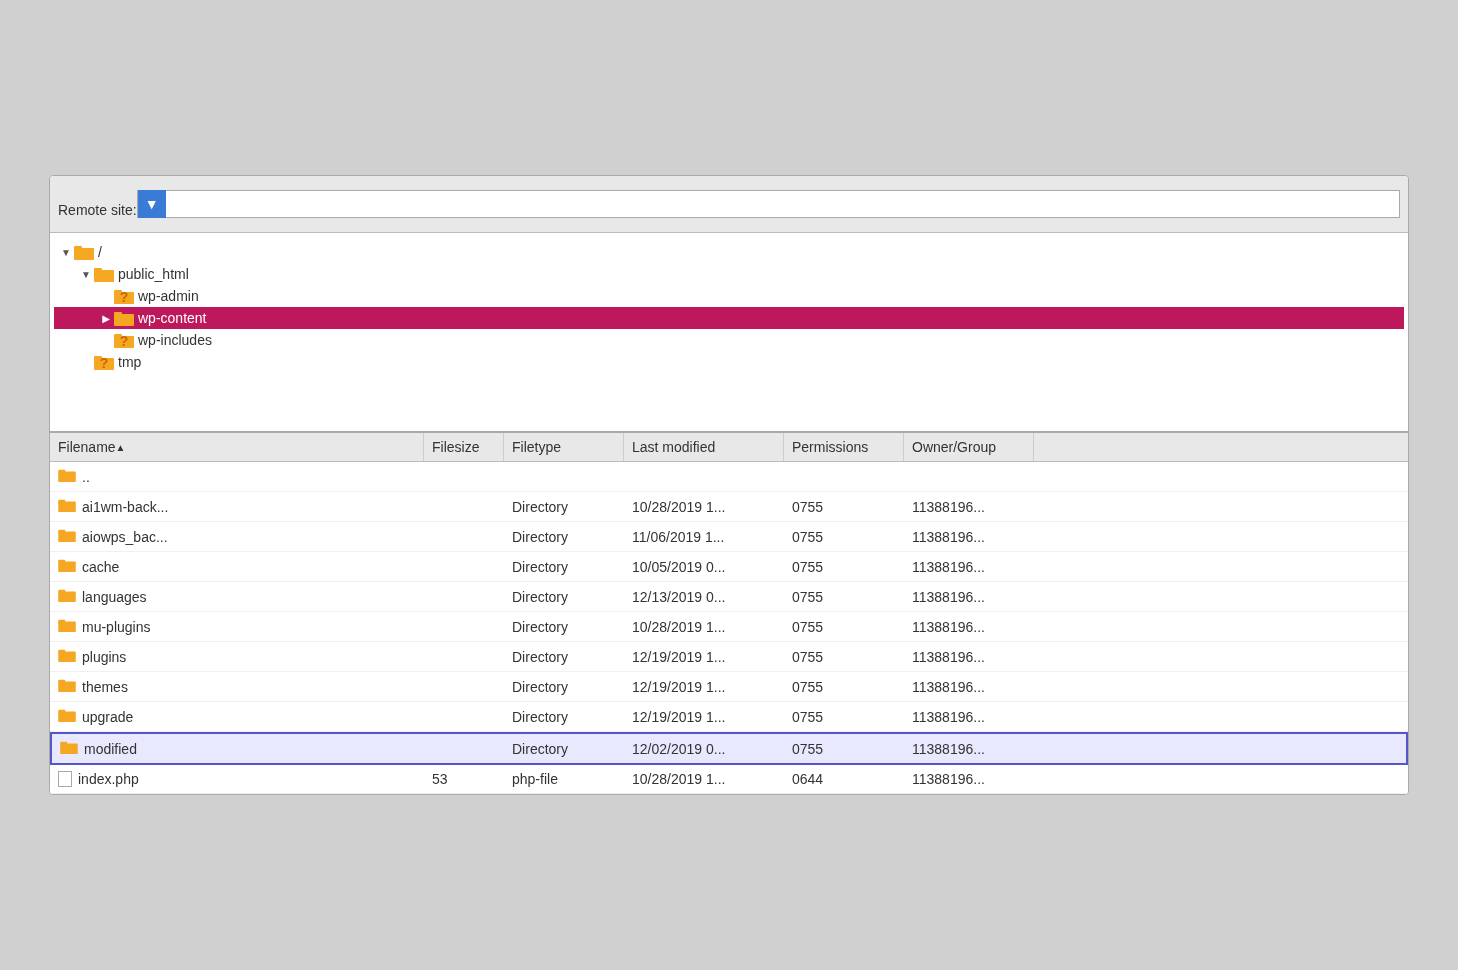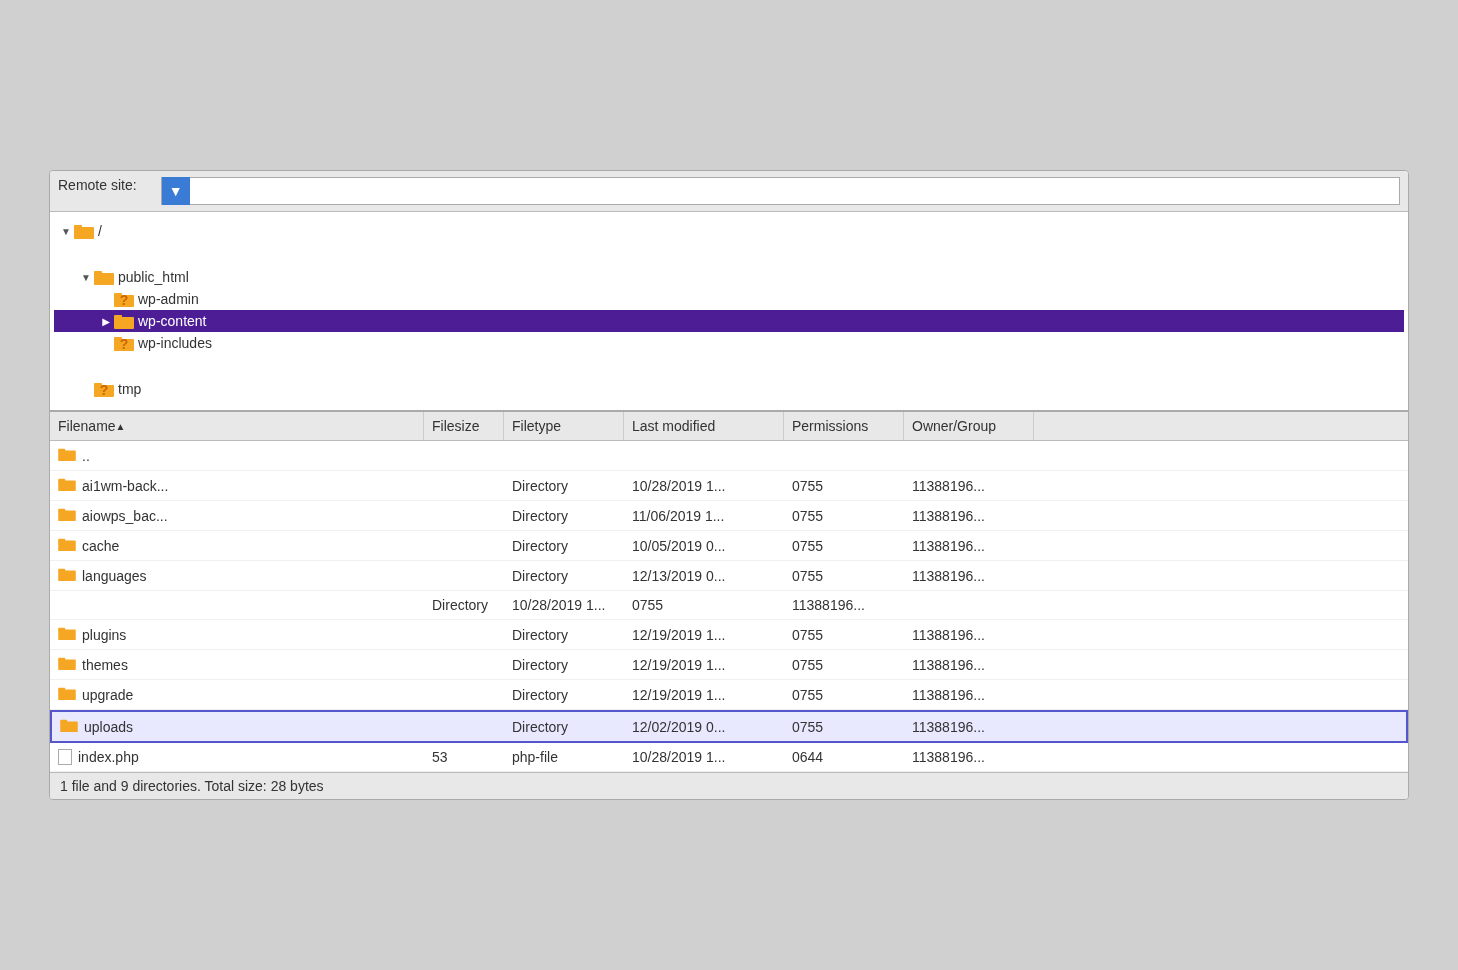--- a/index.html
+++ b/index.html
@@ -29,11 +29,11 @@
     
     .remote-site-bar {
       display: flex;
-      align-items: flex-start;
-      padding: 6px 8px;
+      align-items: flex-end;
+      padding: 14px 8px;
       background: #e8e8e8;
       border-bottom: 1px solid #bbb;
-      gap: 24px;
+      gap: 0;
     }
 
     .remote-site-label {

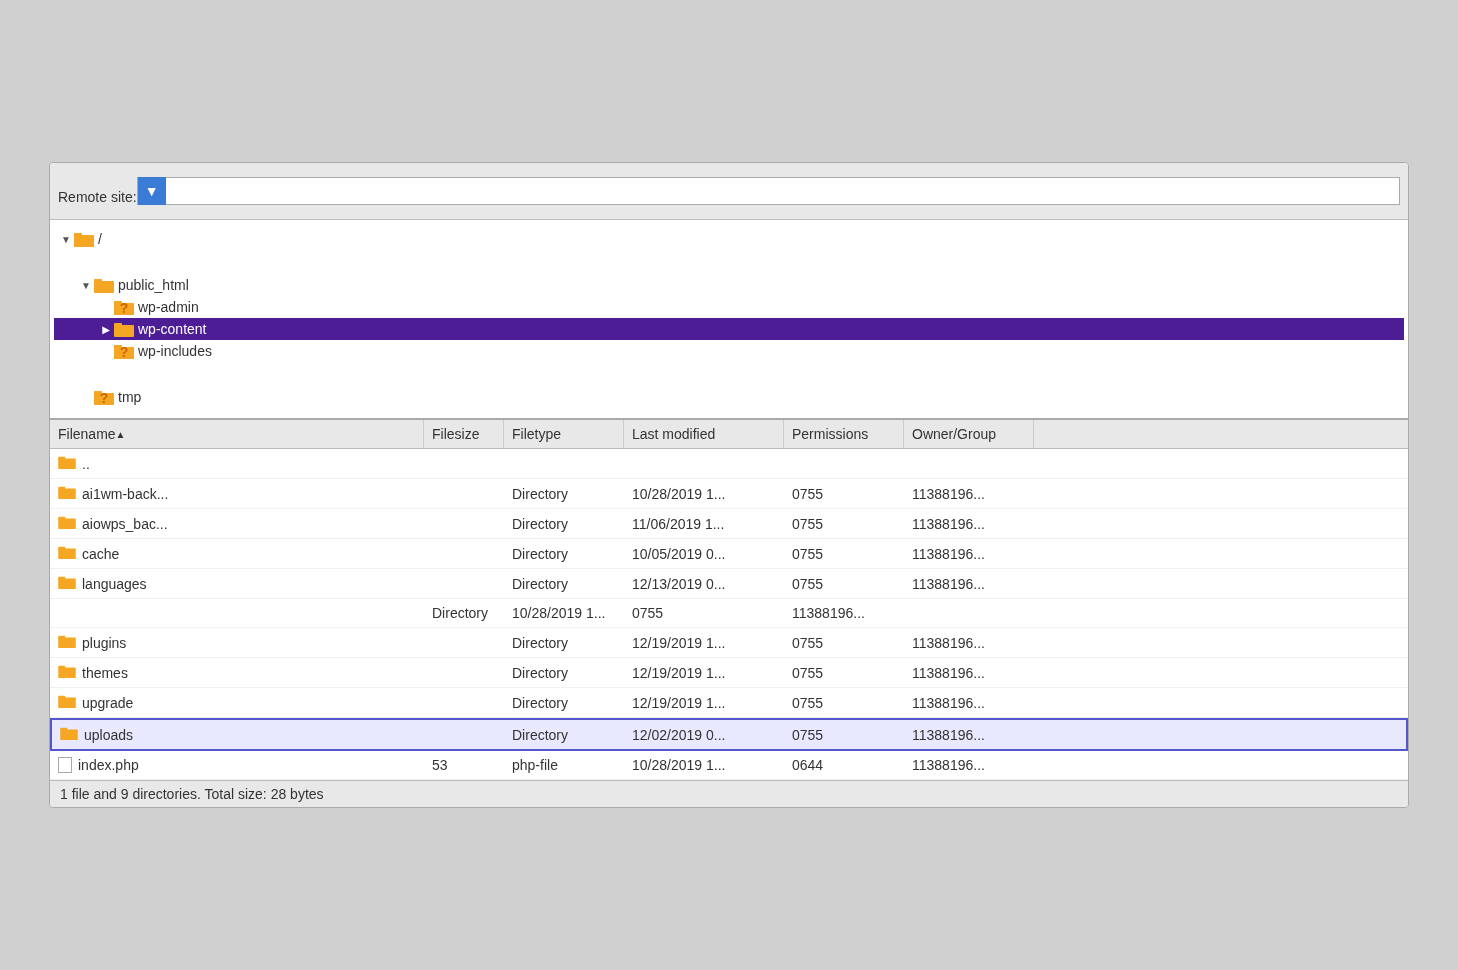--- a/index.html
+++ b/index.html
@@ -129,7 +129,7 @@
 
     
     .indent-0 { padding-left: 4px; }
-    .indent-1 { padding-left: 24px; margin-top: 24px; }
+    .indent-1 { padding-left: 24px; }
     .indent-2 { padding-left: 44px; }
 
     

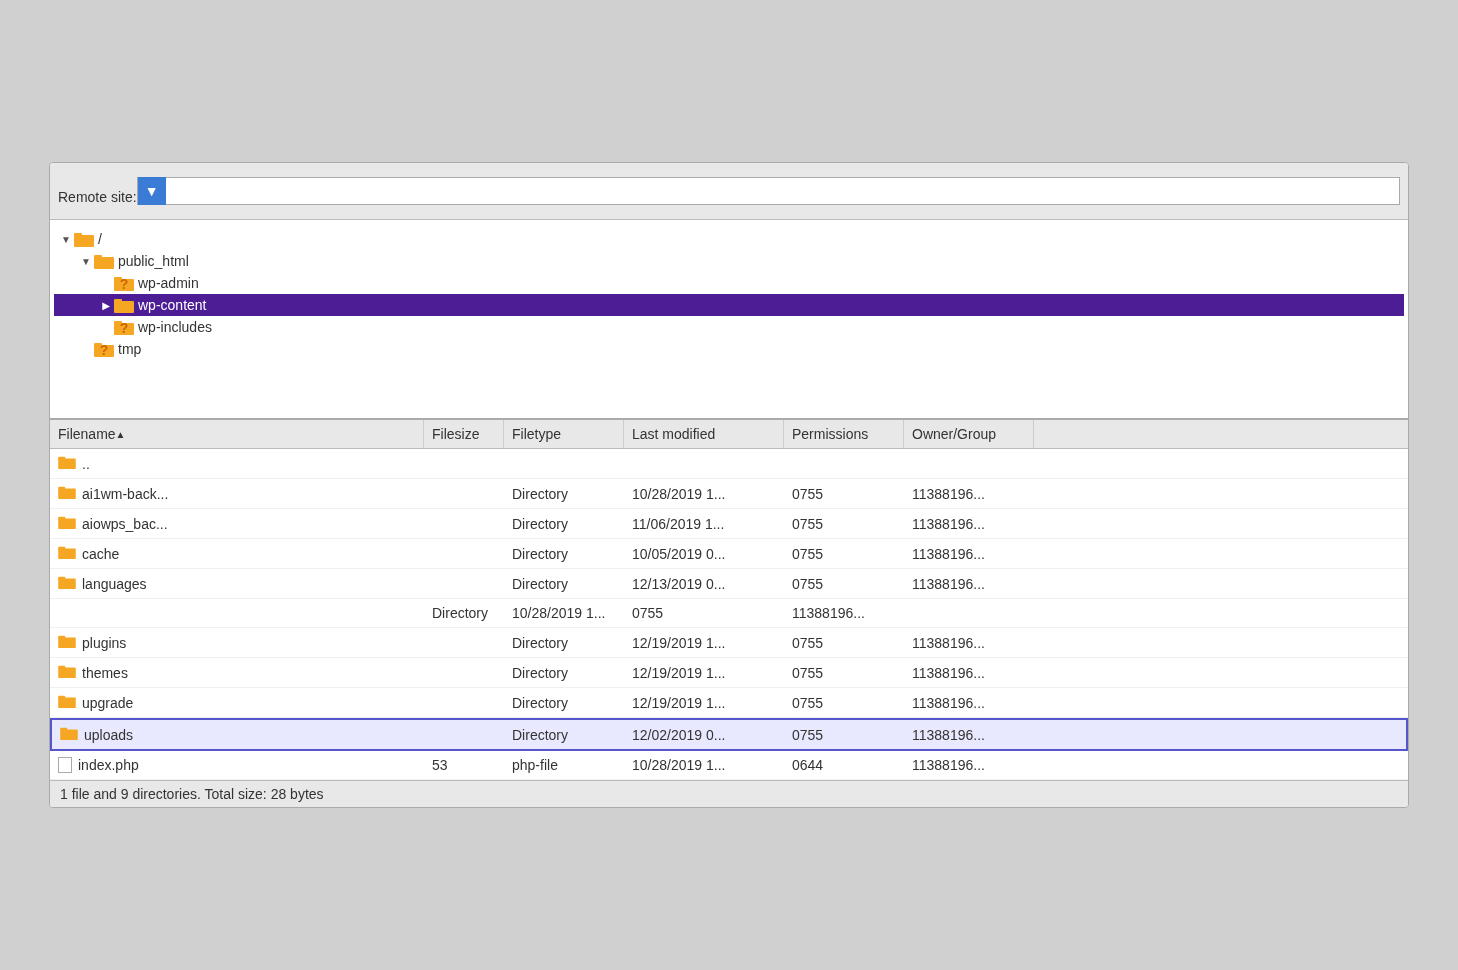--- a/index.html
+++ b/index.html
@@ -90,7 +90,7 @@
     }
 
     .tree-item.selected {
-      background: #4c1d95;
+      background: #be185d;
       color: white;
     }
 

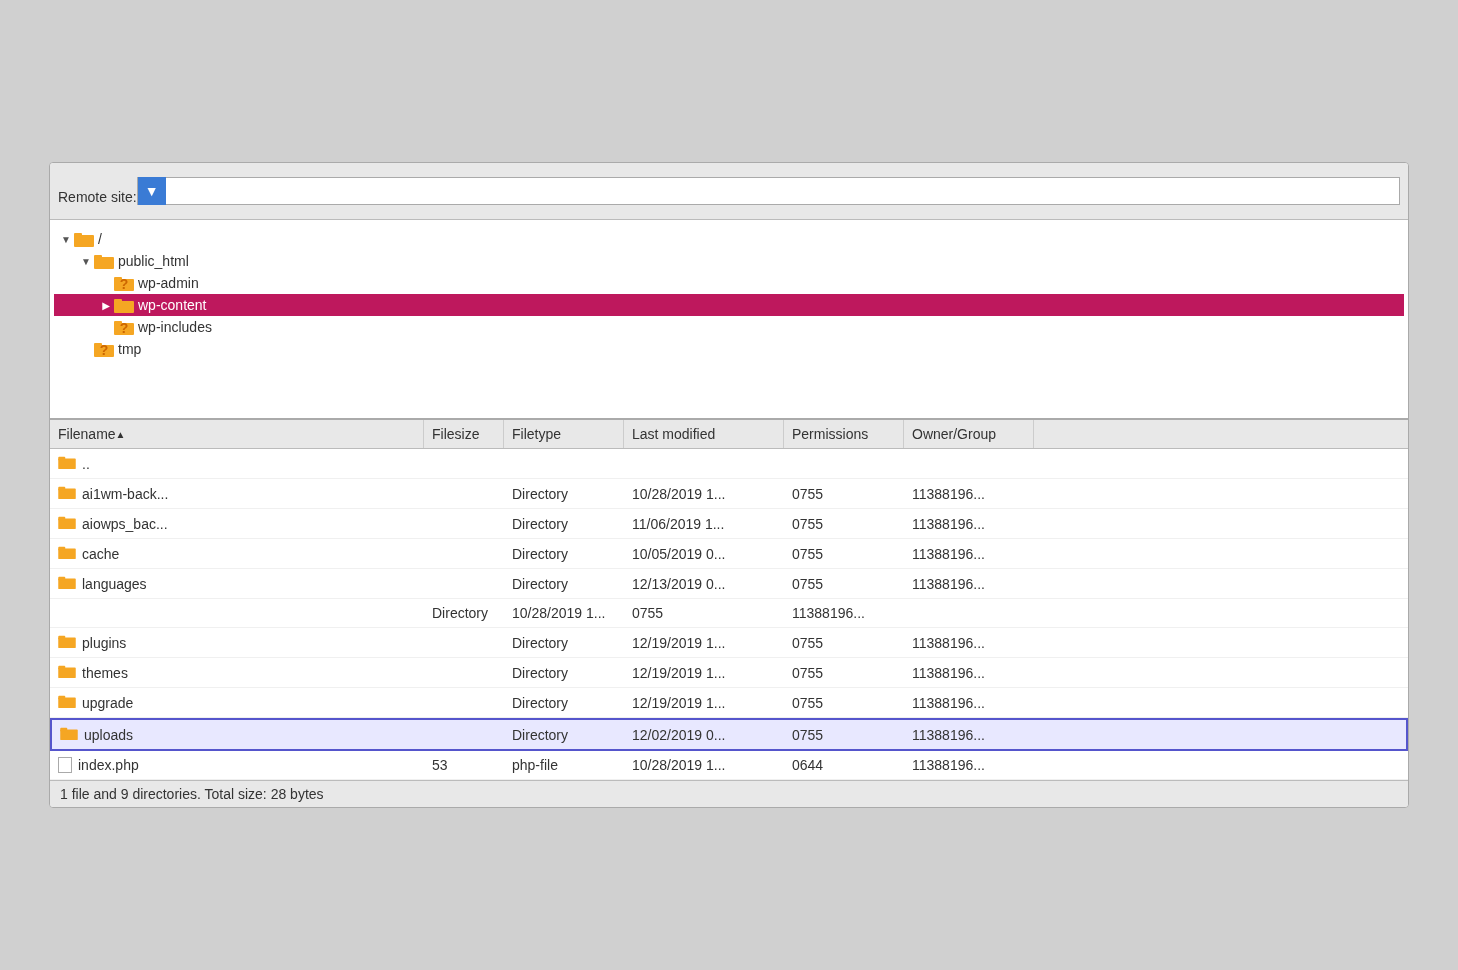--- a/index.html
+++ b/index.html
@@ -394,6 +394,13 @@
       <div class="file-cell"></div>
     </div>
         <div class="file-row">
+      <div class="file-cell">
+        <span><svg class="folder-sm" viewBox="0 0 20 16" xmlns="http://www.w3.org/2000/svg">
+           <rect x="0" y="4" width="20" height="12" rx="1" fill="#F5A623"></rect>
+           <rect x="0" y="2" width="8" height="4" rx="1" fill="#F5A623"></rect>
+         </svg></span>
+        <span>mu-plugins</span>
+      </div>
       <div class="file-cell"></div>
       <div class="file-cell">Directory</div>
       <div class="file-cell">10/28/2019 1...</div>

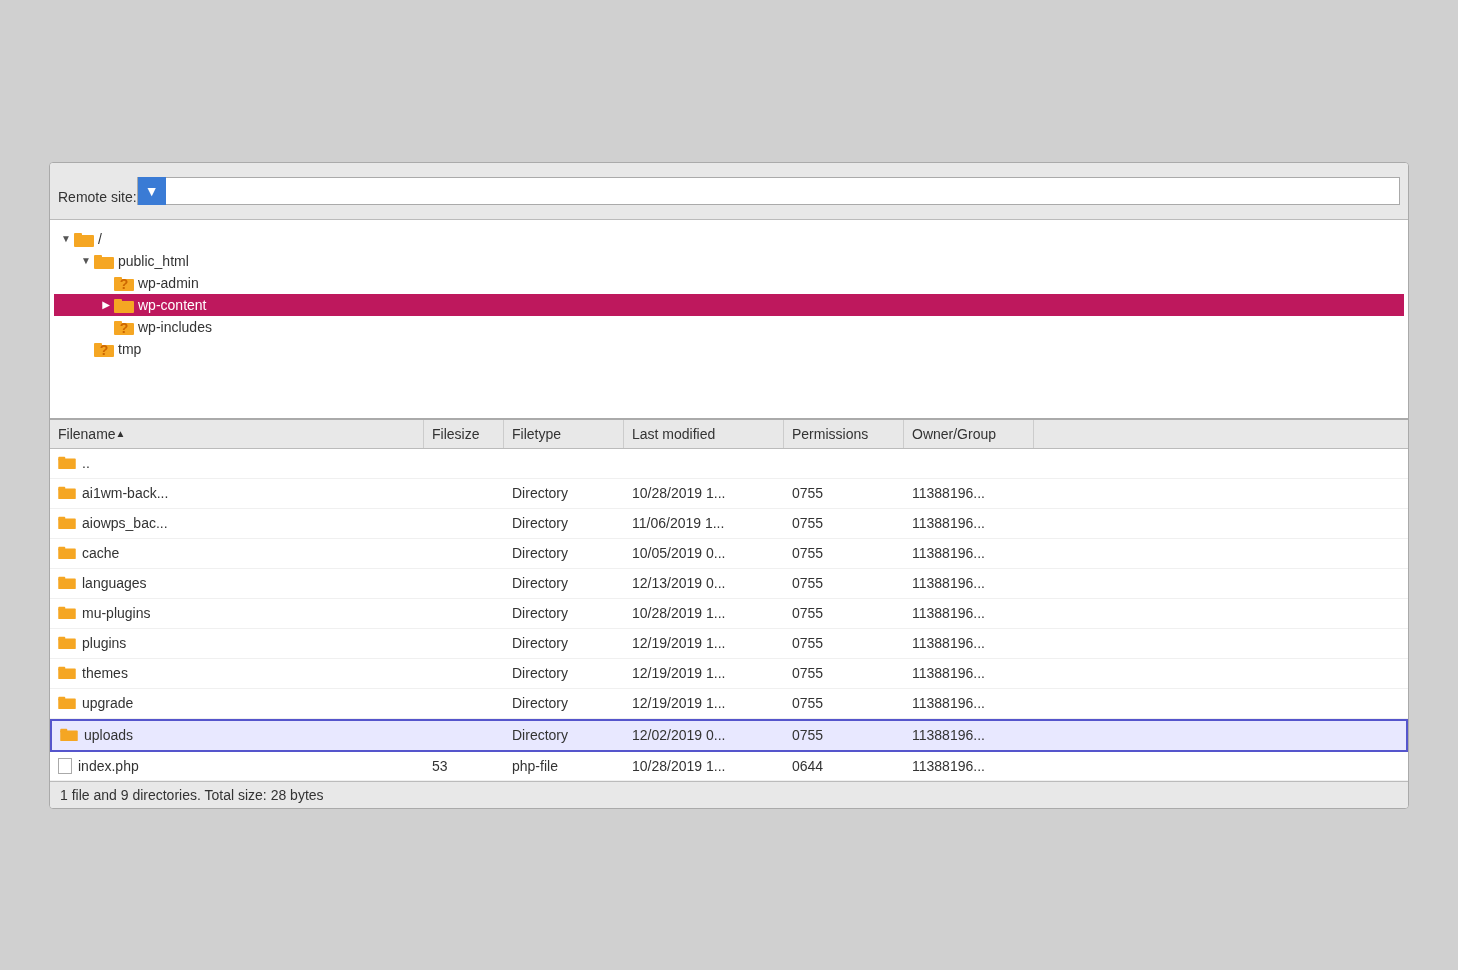--- a/index.html
+++ b/index.html
@@ -459,7 +459,7 @@
            <rect x="0" y="4" width="20" height="12" rx="1" fill="#F5A623"></rect>
            <rect x="0" y="2" width="8" height="4" rx="1" fill="#F5A623"></rect>
          </svg></span>
-        <span>uploads</span>
+        <span>modified</span>
       </div>
       <div class="file-cell"></div>
       <div class="file-cell">Directory</div>

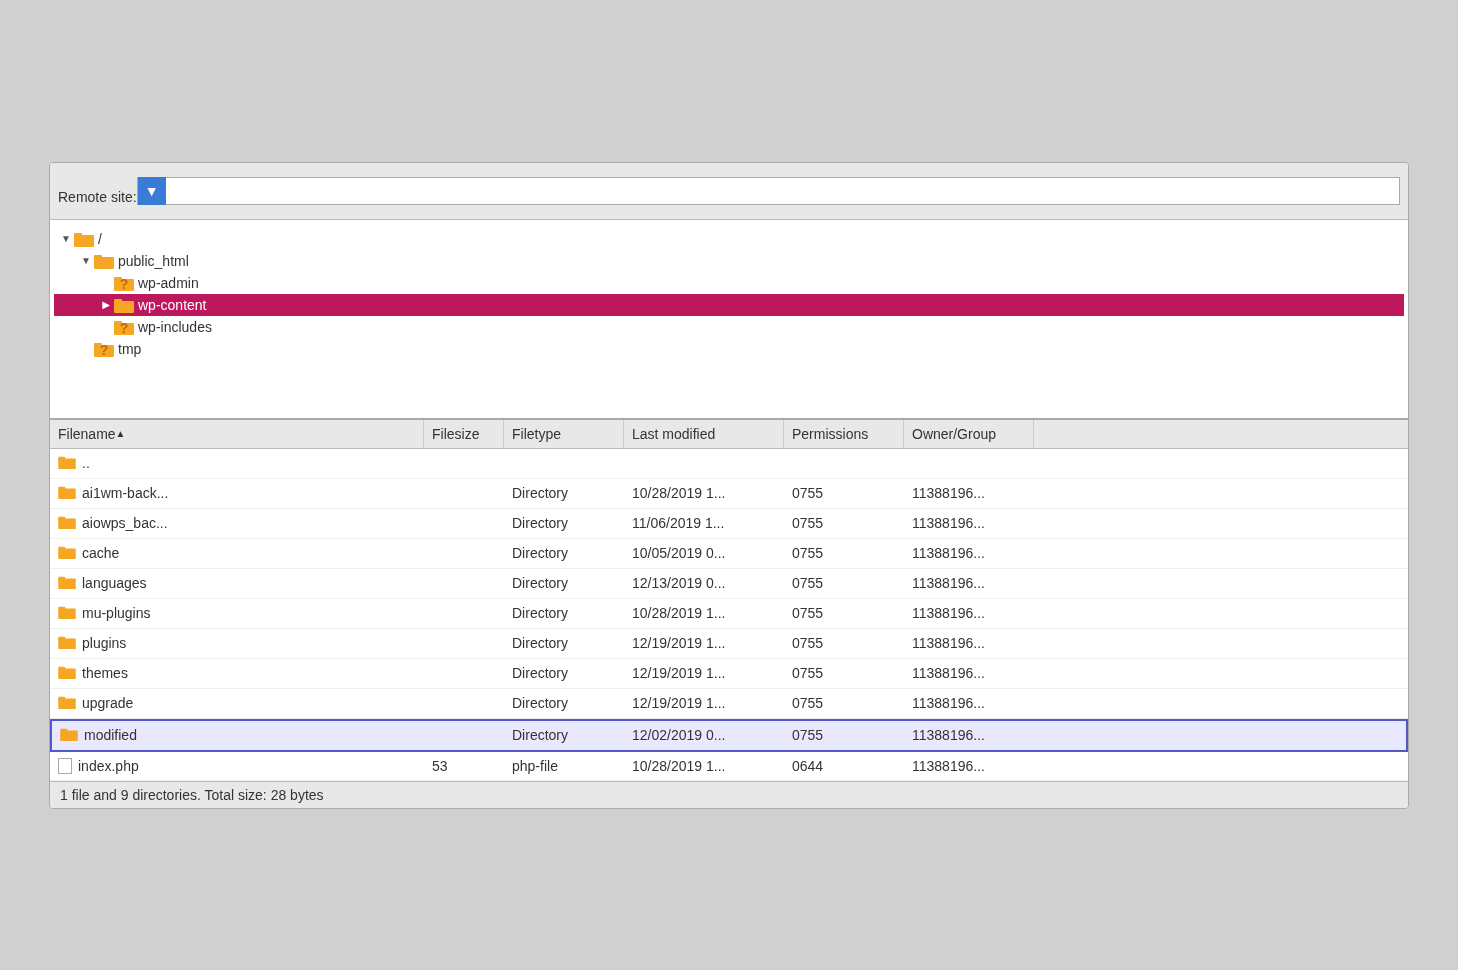--- a/index.html
+++ b/index.html
@@ -486,9 +486,6 @@
 
   </div>
 
-  <div class="status-bar">
-    <span>1 file and 9 directories. Total size: 28 bytes</span>
-  </div>
 
 </div>
 

